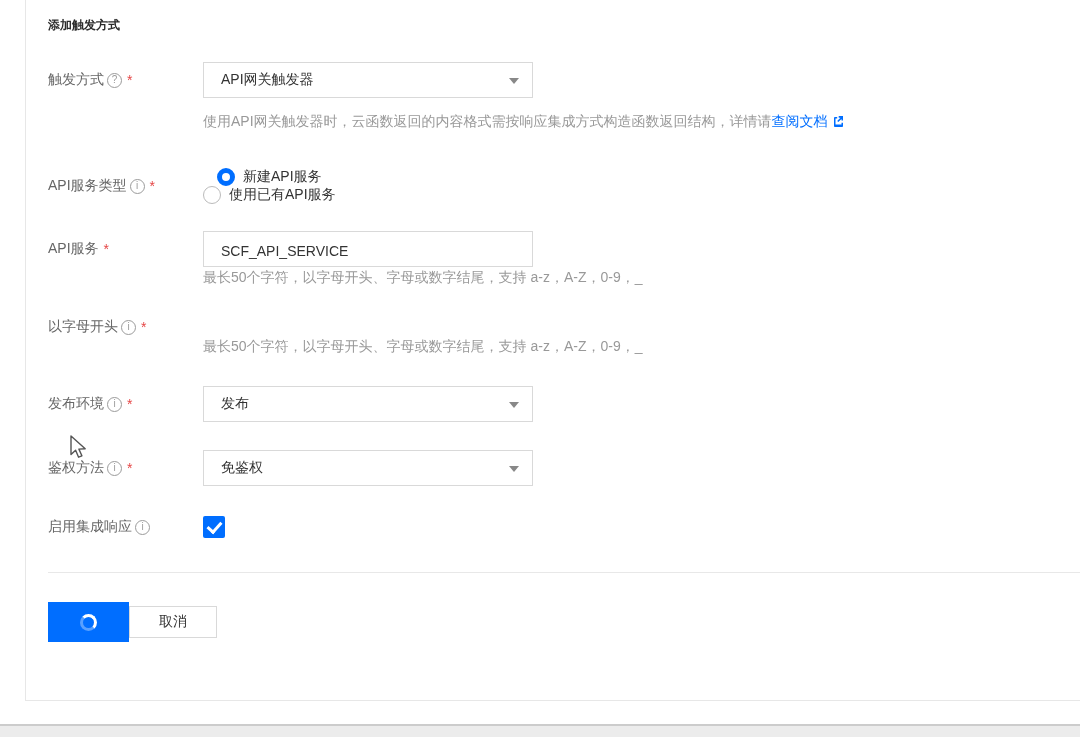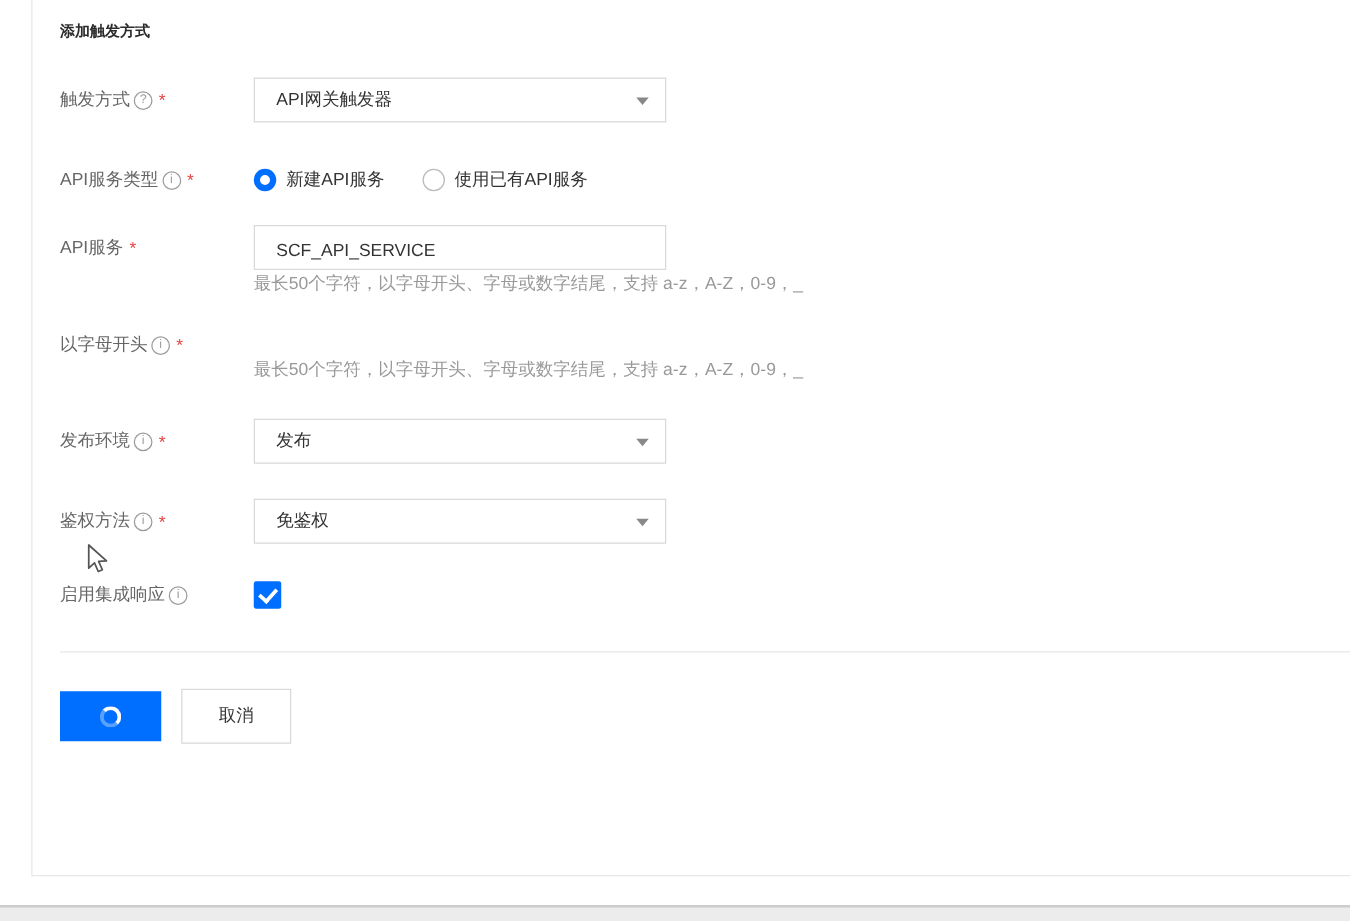--- a/index.html
+++ b/index.html
@@ -99,6 +99,11 @@
       <span class="caret"></span>
     </div>
   </div>
+  <div class="help help-row1">
+    <span>使用API网关触发器时，云函数返回的内容格式需按响应集成方式构造函数返回结构，详情请</span><a class="doc-link">查阅文档</a><svg class="ext-icon" width="13" height="13" viewBox="0 0 13 13">
+        <path fill="#006eff" d="M5.2 2v1.5H3.5v6h6V7.8H11v3.1c0 .6-.5 1.1-1.1 1.1H3.1c-.6 0-1.1-.5-1.1-1.1V3.1C2 2.5 2.5 2 3.1 2h2.1zM11 1v4.6H9.5V3.9L6.3 7.1 5.2 6 8.4 2.8H6.7V1H11z"></path>
+      </svg>
+  </div>
 
   <div class="row mt-radio">
     <div class="label-cell">

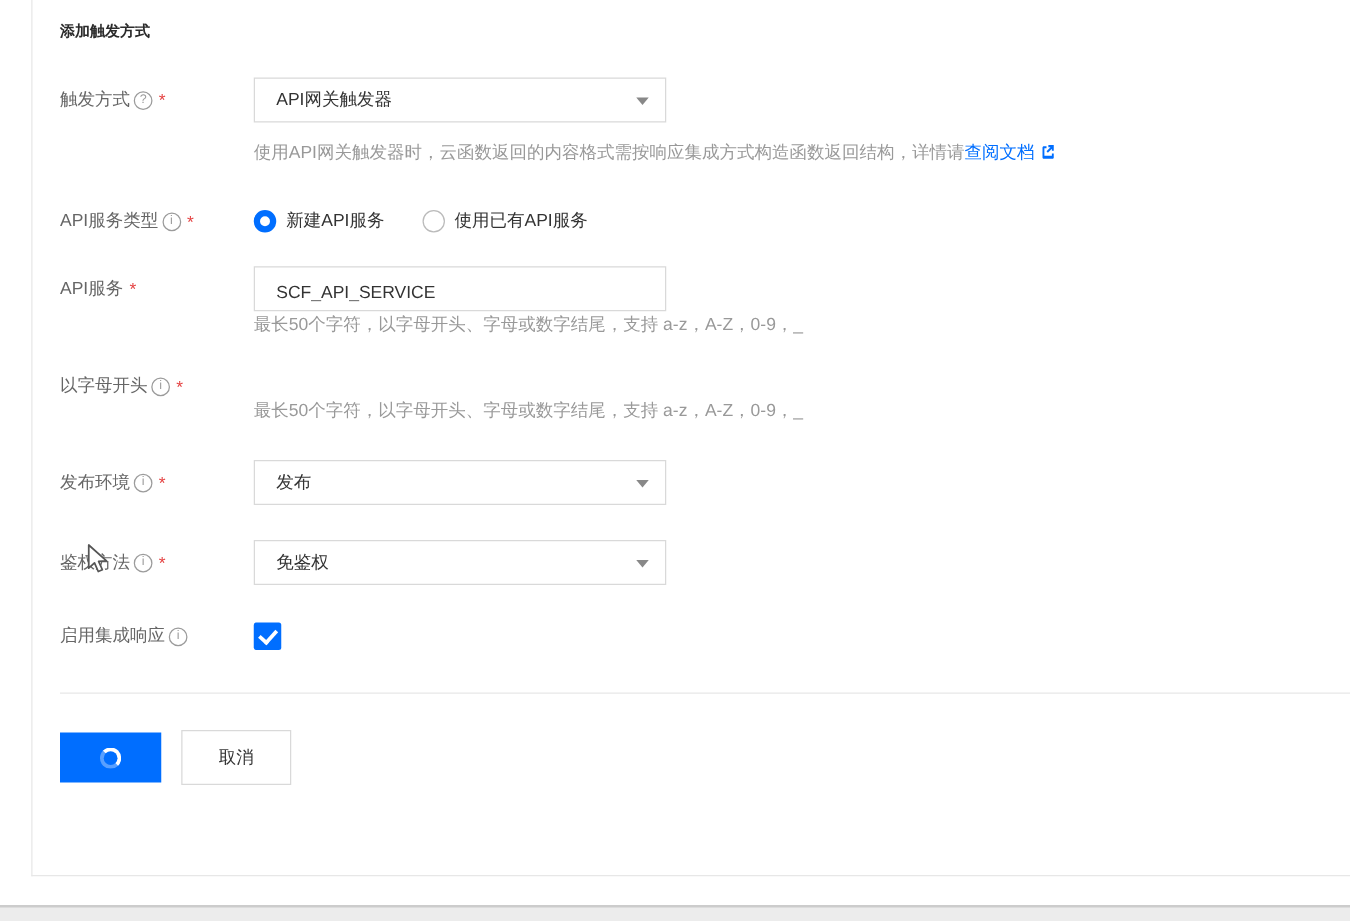--- a/index.html
+++ b/index.html
@@ -41,7 +41,7 @@
   .help-row1 { margin-top:13px; }
   .doc-link { color:#006eff; text-decoration:none; cursor:pointer; }
   .ext-icon { vertical-align:-2px; margin-left:4px; }
-  .radio-group { display:flex; align-items:center; }
+  .radio-group { display:flex; align-items:center;flex-direction:column; }
   .radio-option { display:flex; align-items:center; cursor:pointer; margin-right:30px; color:#333; }
   .radio-dot { width:18px; height:18px; border-radius:50%; border:1px solid #bbb; background:#fff; margin-right:8px; flex-shrink:0; }
   .radio-option.selected .radio-dot { border:5px solid #006eff; }

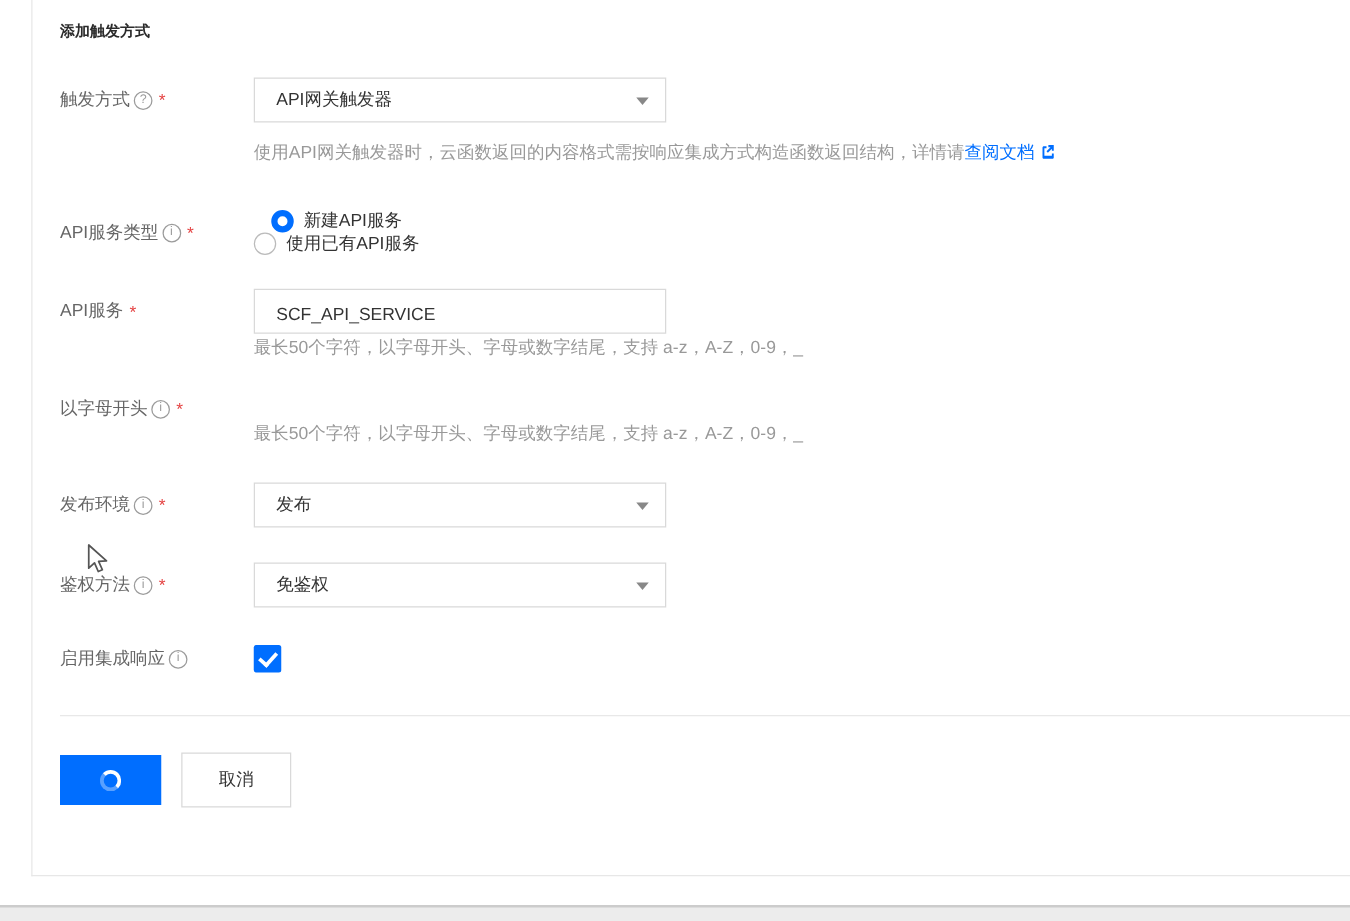--- a/index.html
+++ b/index.html
@@ -64,8 +64,8 @@
   }
   @keyframes spin { to { transform:rotate(360deg); } }
   .btn-default {
-    width:88px; height:44px; background:#fff; border:1px solid #d9d9d9;
-    color:#333; font:inherit; margin-left:16px; cursor:pointer;
+    width:88px; height:32px; background:#fff; border:1px solid #d9d9d9;
+    color:#333; font:inherit; cursor:pointer;
   }
   .footer-band {
     position:absolute; left:0; right:0; bottom:0; height:13px;

